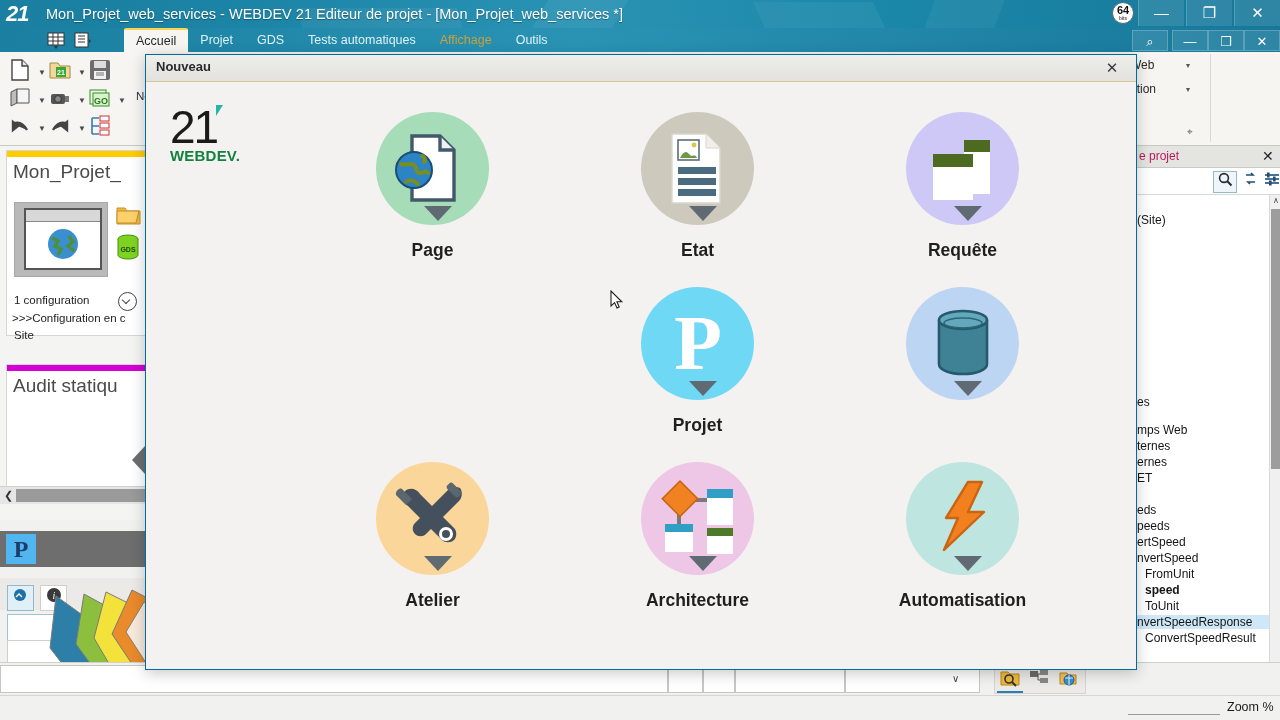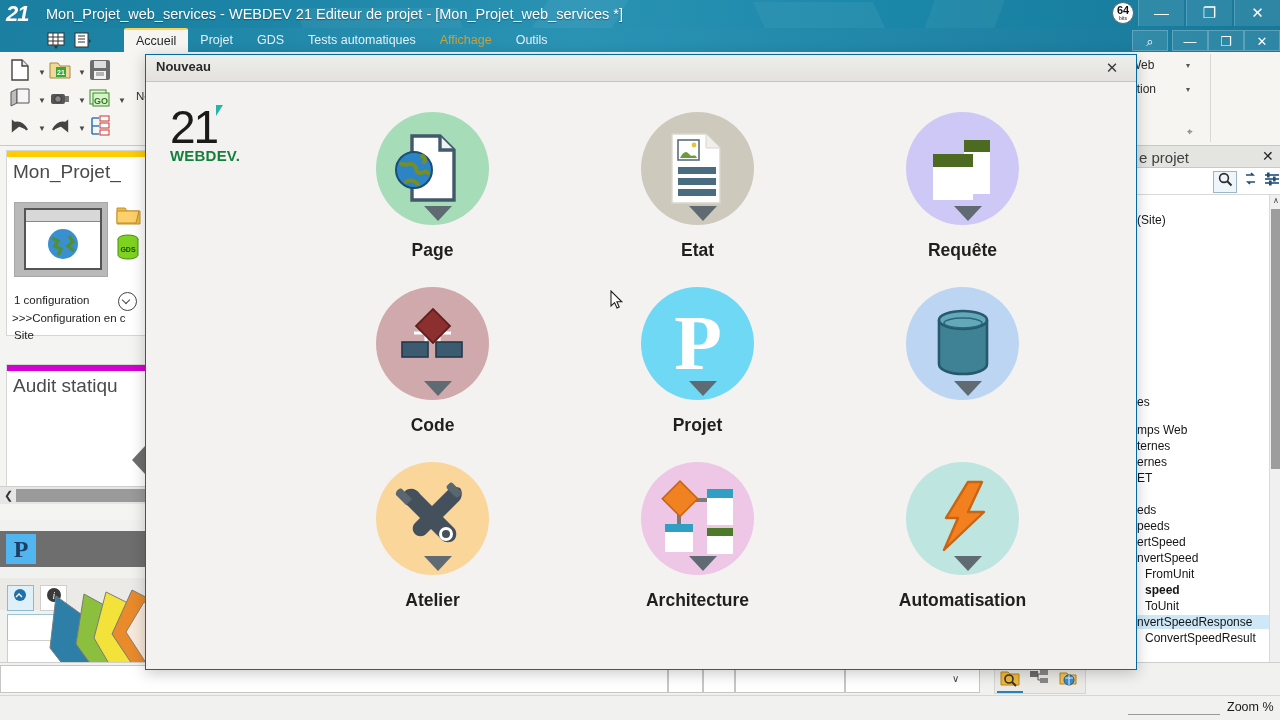--- a/index.html
+++ b/index.html
@@ -165,7 +165,7 @@
     position:absolute;left:0;top:0;width:146px;height:21px;background:#e4e4e0;
     border-bottom:1px solid #c9c9c5;
   }
-  .rp-title{position:absolute;left:4px;top:3px;font-size:15px;color:#404040;white-space:nowrap;}
+  .rp-title{position:absolute;left:4px;top:3px;font-size:12px;color:#be185d;white-space:nowrap;}
   .rp-close{position:absolute;left:127px;top:2px;font-size:14px;color:#222;line-height:16px;}
   .rp-tools{position:absolute;left:0;top:22px;width:146px;height:26px;background:#fff;border-bottom:1px solid #d9d9d5;}
   .rp-tool{position:absolute;top:3px;width:22px;height:20px;text-align:center;line-height:20px;}

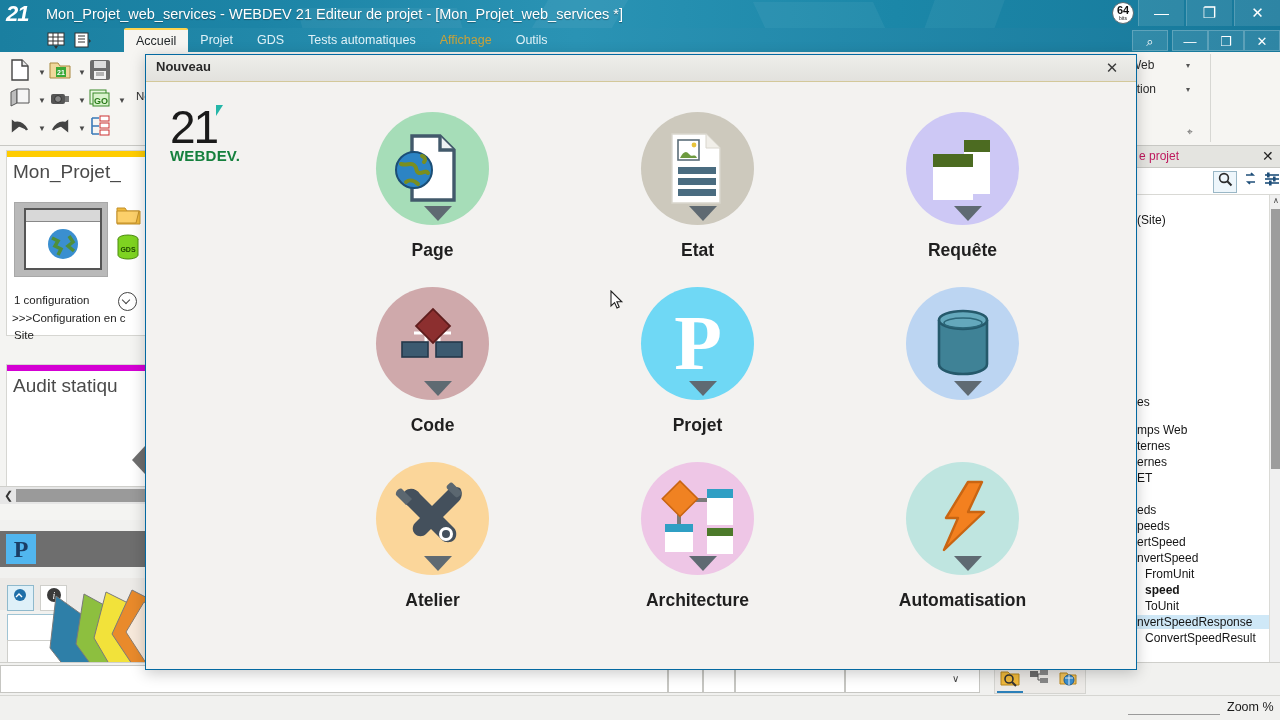--- a/index.html
+++ b/index.html
@@ -613,18 +613,6 @@
             <div class="caret"></div>
             <div class="lbl">Requête</div>
           </div>
-          <div class="cell" style="left: 0px; top: 175px;">
-            <div class="circle" style="background: rgb(207, 169, 171);"></div>
-            <div class="ico">
-        <svg viewBox="0 0 113 113" width="113" height="113">
-          <path d="M38 46h12v12M75 46H63v12" stroke="#ffffff" stroke-width="3" fill="none"></path>
-          <rect x="26" y="55" width="26" height="15" fill="#3c5a70" stroke="#24384a" stroke-width="1.6"></rect>
-          <rect x="60" y="55" width="26" height="15" fill="#3c5a70" stroke="#24384a" stroke-width="1.6"></rect>
-          <rect x="45" y="27" width="24" height="24" transform="rotate(45 57 39)" fill="#8c2f2f" stroke="#5f1d1d" stroke-width="1.8"></rect>
-        </svg></div>
-            <div class="caret"></div>
-            <div class="lbl">Code</div>
-          </div>
           <div class="cell" style="left: 265px; top: 175px;">
             <div class="circle" style="background: rgb(111, 216, 245);"></div>
             <div class="ico">

